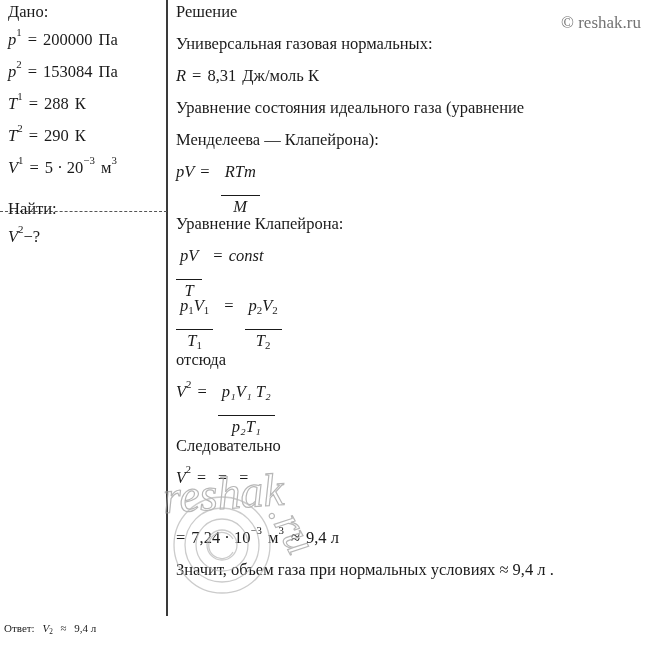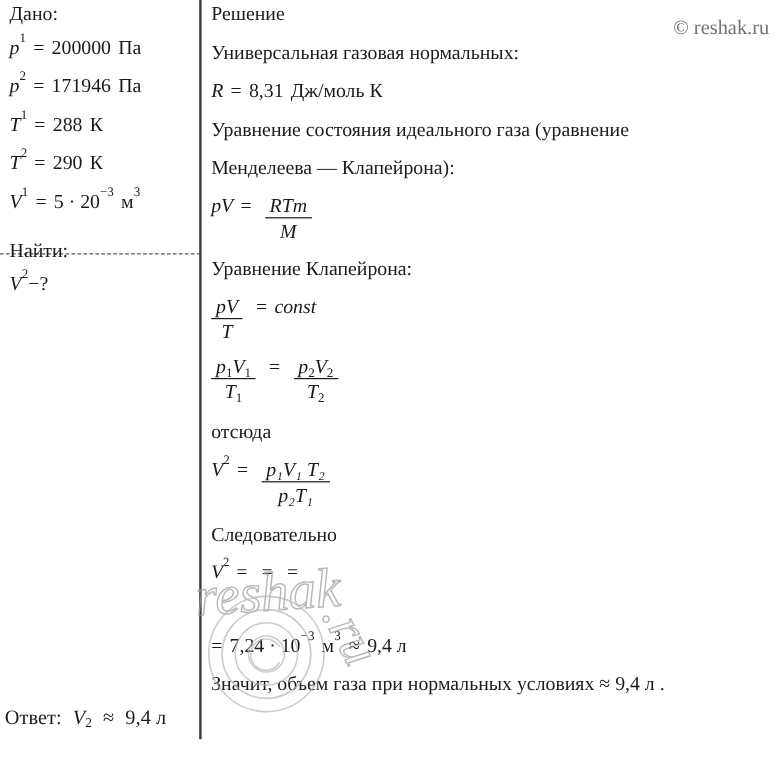--- a/index.html
+++ b/index.html
@@ -154,7 +154,7 @@
     <span class="ital">p</span>
       <sub>2</sub>
     <span style="margin:0 6px">=</span>
-    <span>171946</span>
+    <span>153084</span>
     <span style="margin-left:6px">Па</span>
   </div>
 

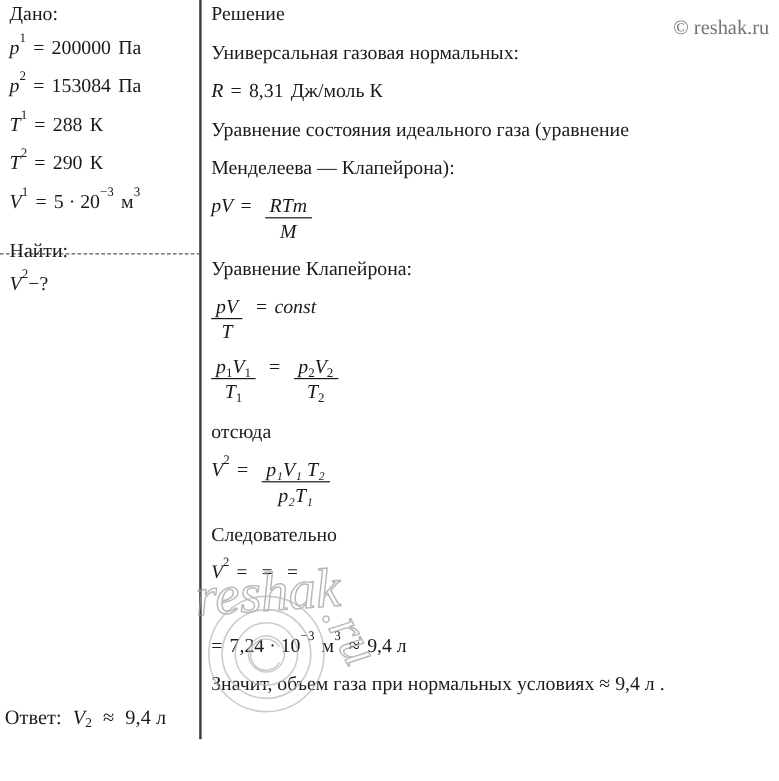--- a/index.html
+++ b/index.html
@@ -95,7 +95,7 @@
     top: -1px;
   }
   .frac > .num {
-    padding: 0 4px 1px 4px;
+    padding: 0 4px 15px 4px;
     border-bottom: 1.5px solid #1a1a1a;
     white-space: nowrap;
   }

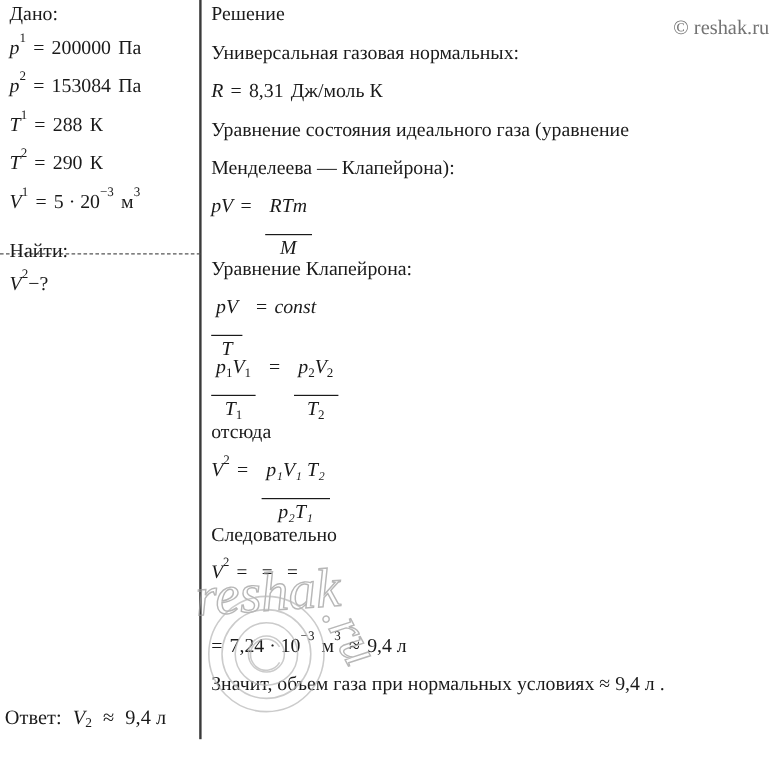--- a/index.html
+++ b/index.html
@@ -51,8 +51,8 @@
   .answer-line {
     position: absolute;
     left: 4px;
-    top: 588px;
-    font-size: 17px;
+    top: 622px;
+    font-size: 11px;
     white-space: nowrap;
   }
 

